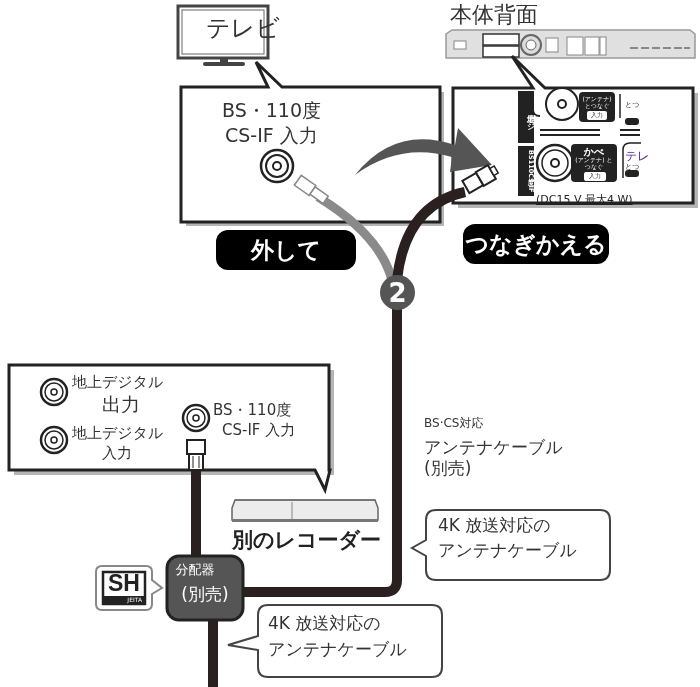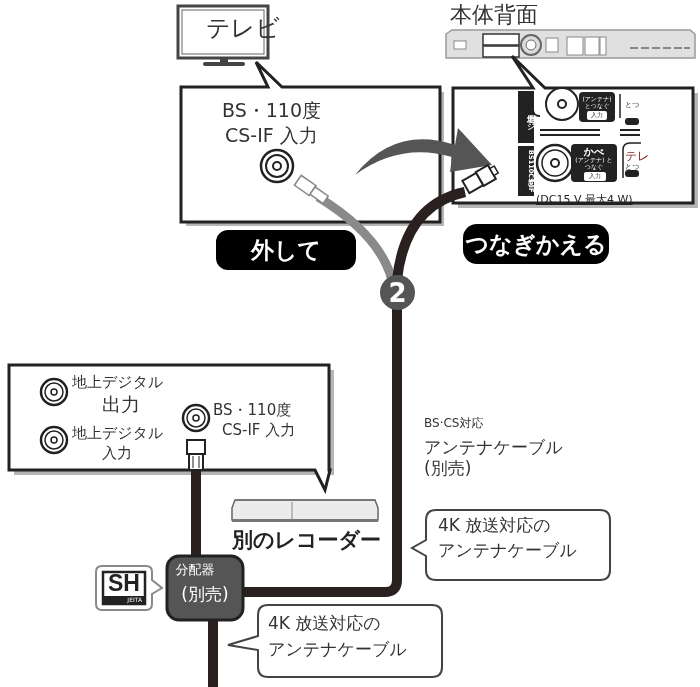--- a/index.html
+++ b/index.html
@@ -159,7 +159,7 @@
 <div class="abs" style="left:573px;top:157px;width:42px;color:#fff;font-size:6px;text-align:center;line-height:1.1;">(アンテナ) とつなぐ</div>
 <div class="abs" style="left:584px;top:172px;width:22px;background:#fff;color:#222;font-size:6px;text-align:center;border-radius:2px;">入力</div>
 <div class="abs" style="left:625px;top:100px;font-size:7px;color:#222;">とつ</div>
-<div class="abs" style="left:625px;top:148px;font-size:12px;color:#7f1d1d;">テレ</div>
+<div class="abs" style="left:625px;top:148px;font-size:12px;color:#4c1d95;">テレ</div>
 <div class="abs" style="left:625px;top:162px;font-size:7px;color:#222;">とつ</div>
 <div class="abs" style="left:536px;top:192px;font-size:11px;color:#222;text-decoration:underline;">(DC15 V 最大4 W)</div>
 

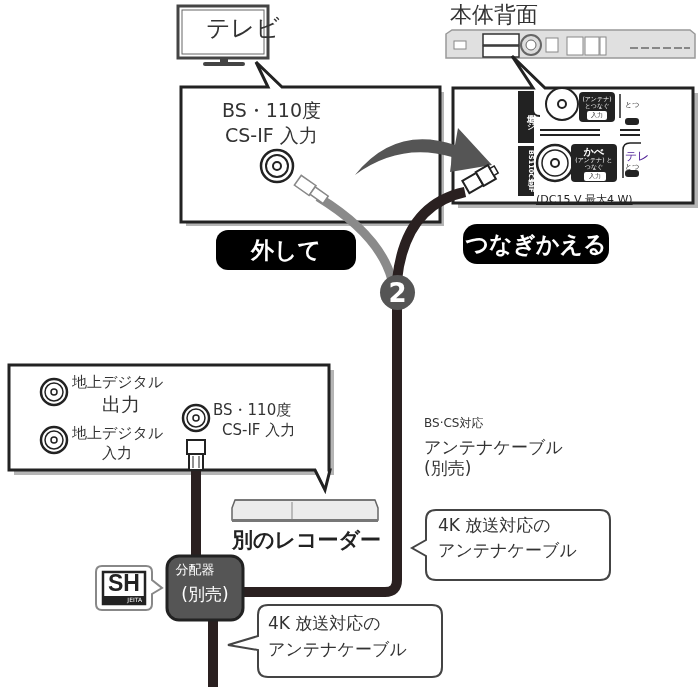--- a/index.html
+++ b/index.html
@@ -164,7 +164,7 @@
 <div class="abs" style="left:536px;top:192px;font-size:11px;color:#222;text-decoration:underline;">(DC15 V 最大4 W)</div>
 
 <div class="label-dark" style="left:216px;top:230px;width:140px;height:40px;">外して</div>
-<div class="label-dark" style="left:463px;top:224px;width:146px;height:40px;border-radius:14px;">つなぎかえる</div>
+<div class="label-dark" style="left:463px;top:224px;width:146px;height:40px;">つなぎかえる</div>
 
 <div class="abs" style="left:380px;top:275px;width:35px;height:35px;border-radius:50%;background:#555;color:#fff;font-weight:bold;font-size:26px;display:flex;align-items:center;justify-content:center;">2</div>
 

